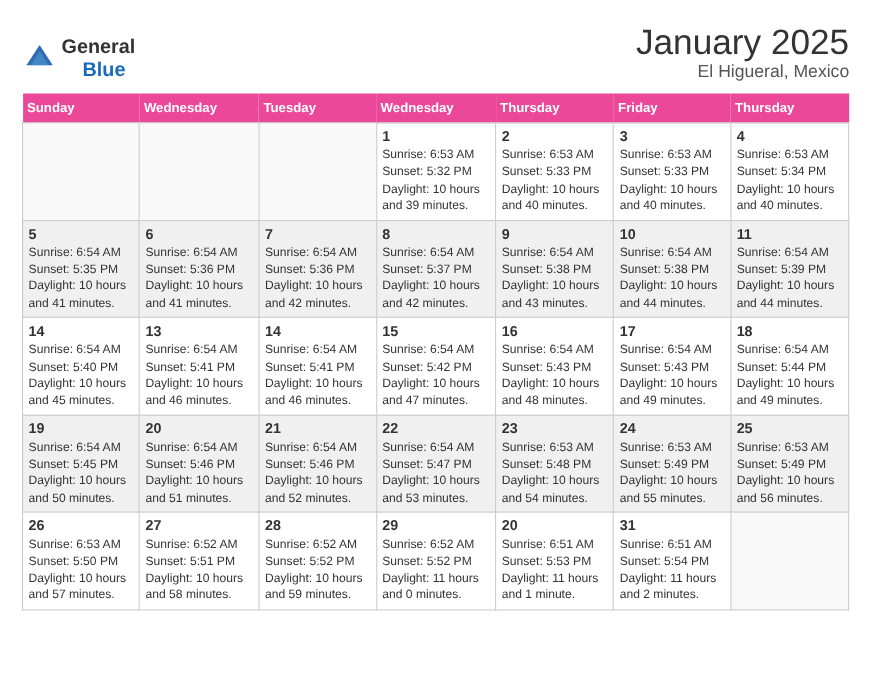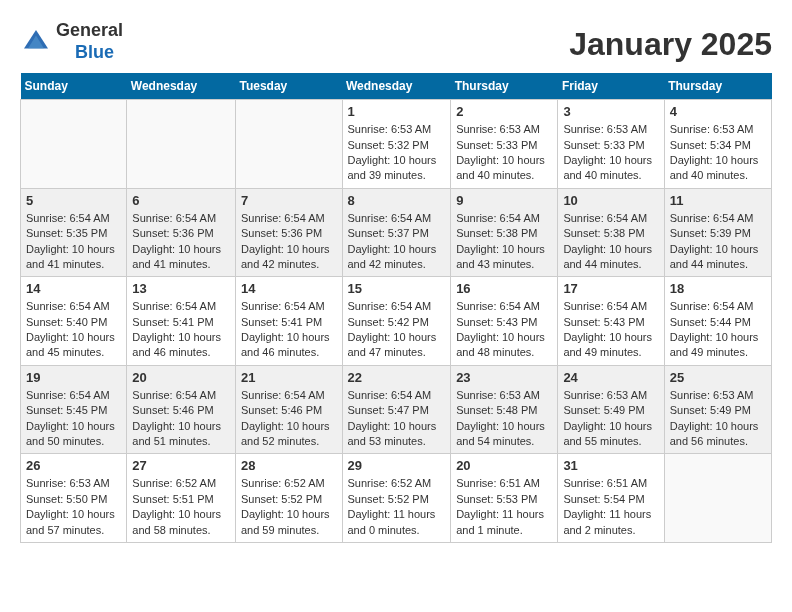--- a/index.html
+++ b/index.html
@@ -38,7 +38,7 @@
     .cal-title {
       font-size: 32px;
       color: #333;
-      font-weight: bold;
+      font-weight: normal;
     }
     .cal-subtitle {
       font-size: 16px;

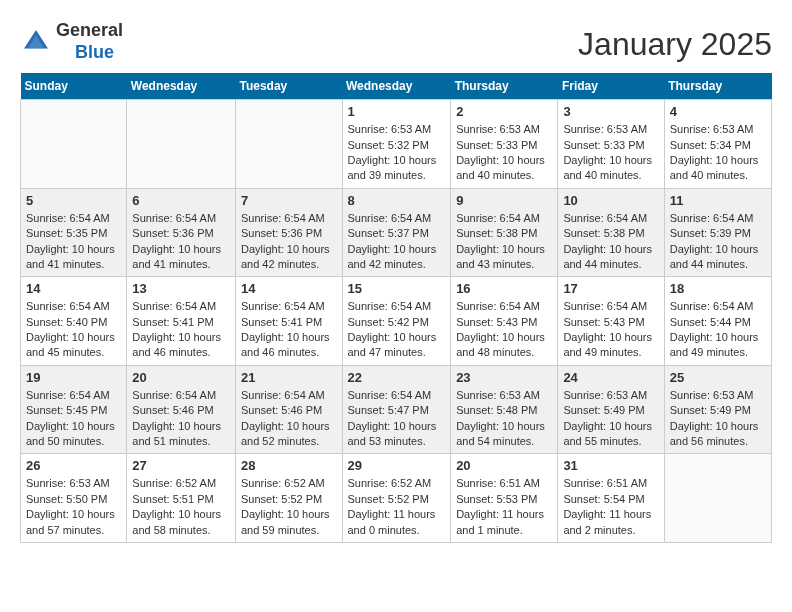--- a/index.html
+++ b/index.html
@@ -101,6 +101,7 @@
   </div>
   <div class="title-block">
     <div class="cal-title">January 2025</div>
+    <div class="cal-subtitle">El Higueral, Mexico</div>
   </div>
 </div>
 

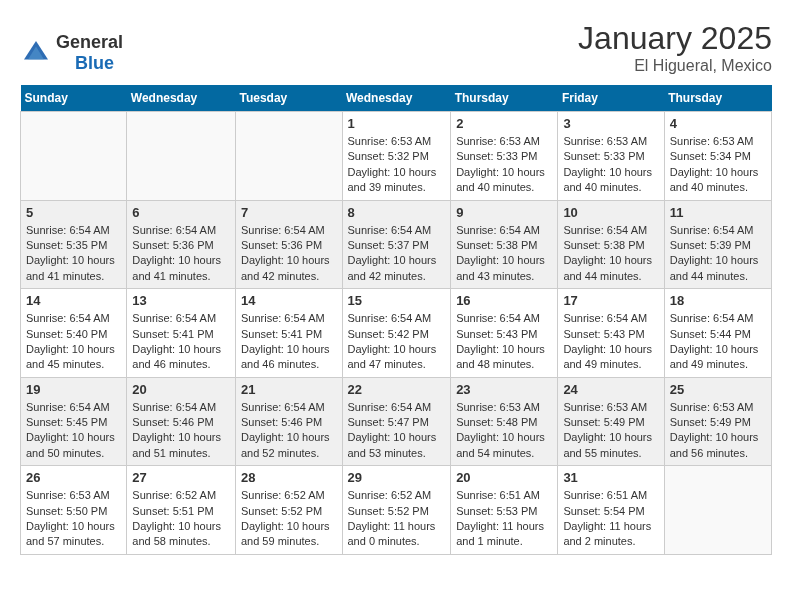--- a/index.html
+++ b/index.html
@@ -50,7 +50,7 @@
       font-size: 11px;
     }
     thead tr th {
-      background-color: #0369a1;
+      background-color: #ec4899;
       color: #fff;
       padding: 6px 4px;
       text-align: left;

